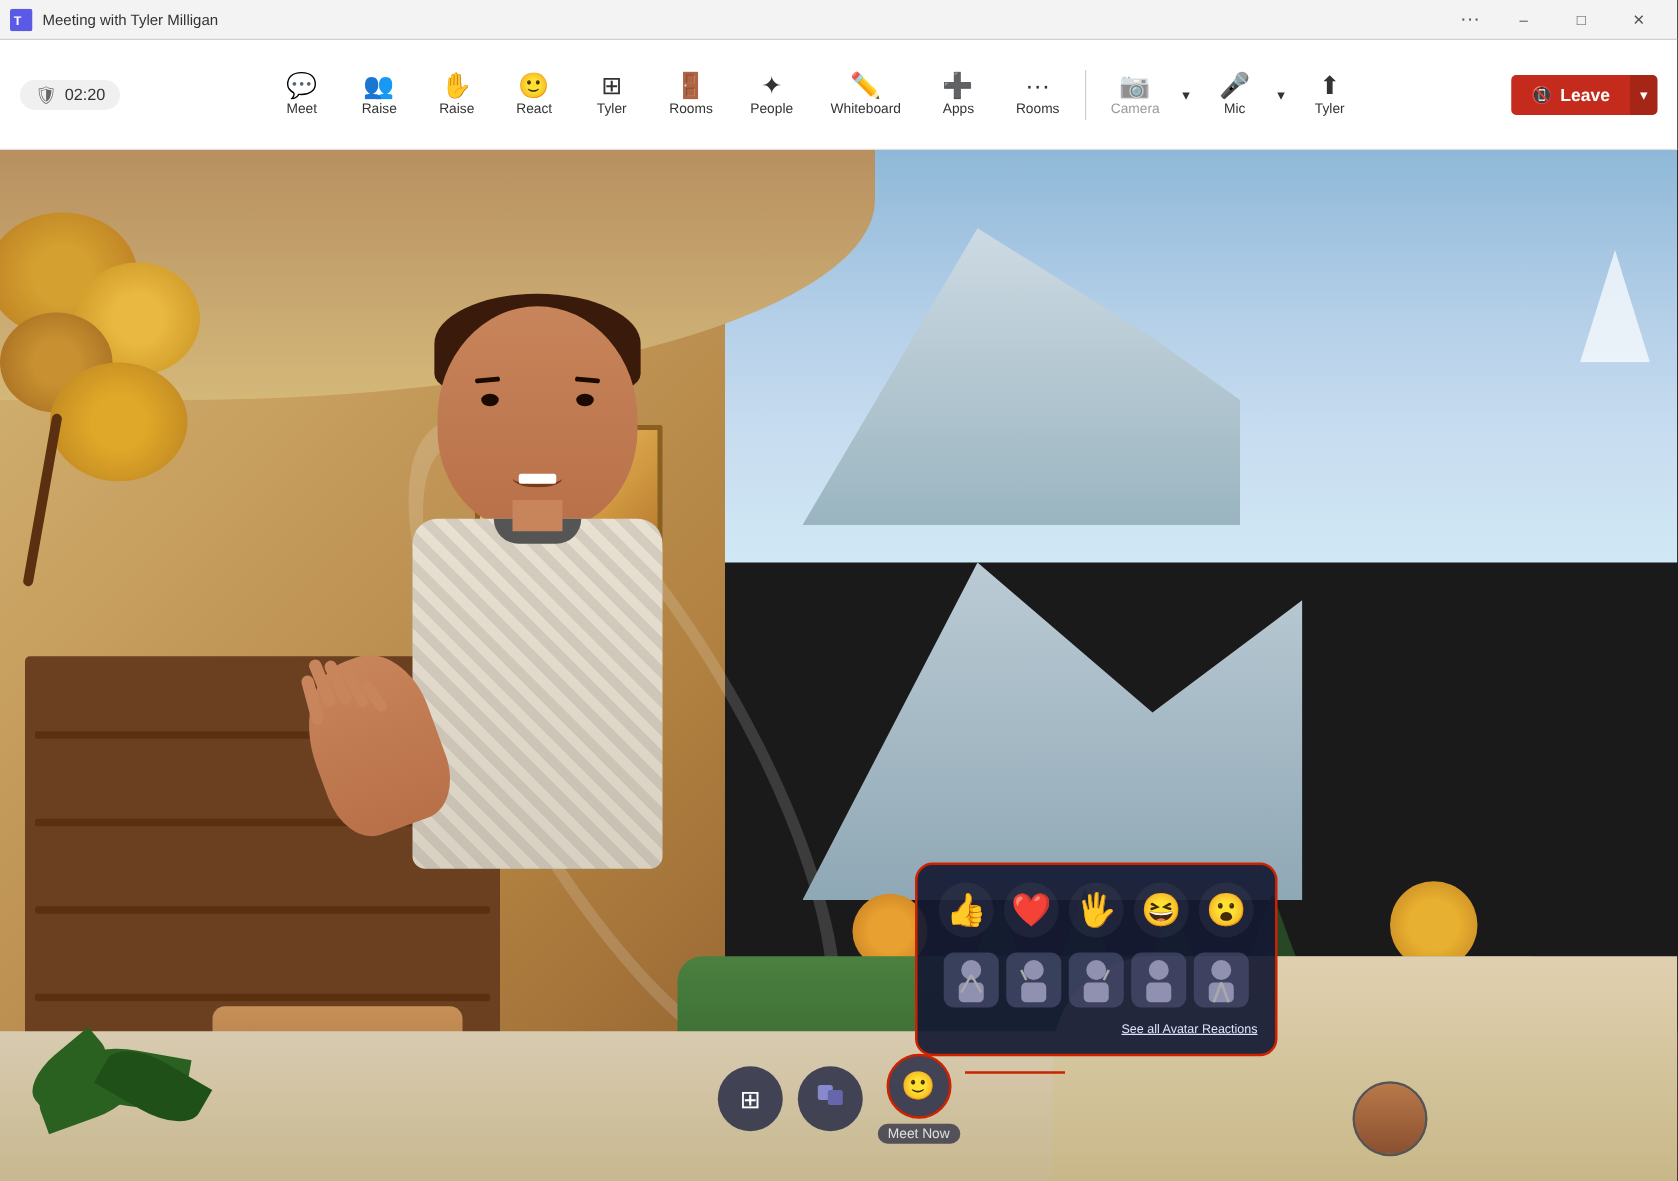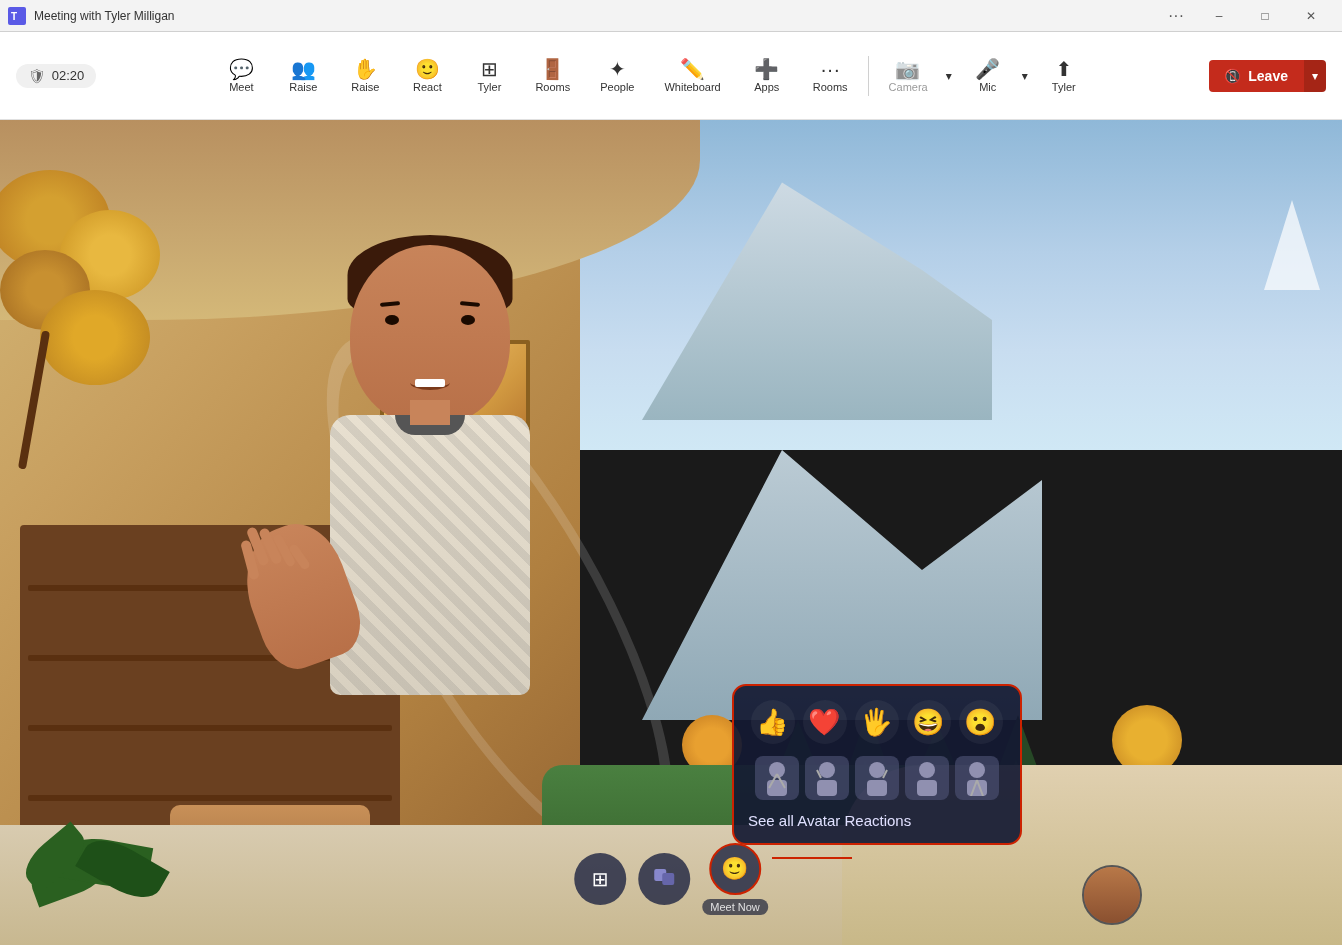--- a/index.html
+++ b/index.html
@@ -278,10 +278,11 @@
       font-size: 20px; color: #ccc;
     }
     .see-all-link {
-      text-align: left;
+      text-align: right;
       color: #e0e0ff;
-      font-size: 15px;
+      font-size: 10px;
       cursor: pointer;
+      text-decoration: underline;
     }
 
     

